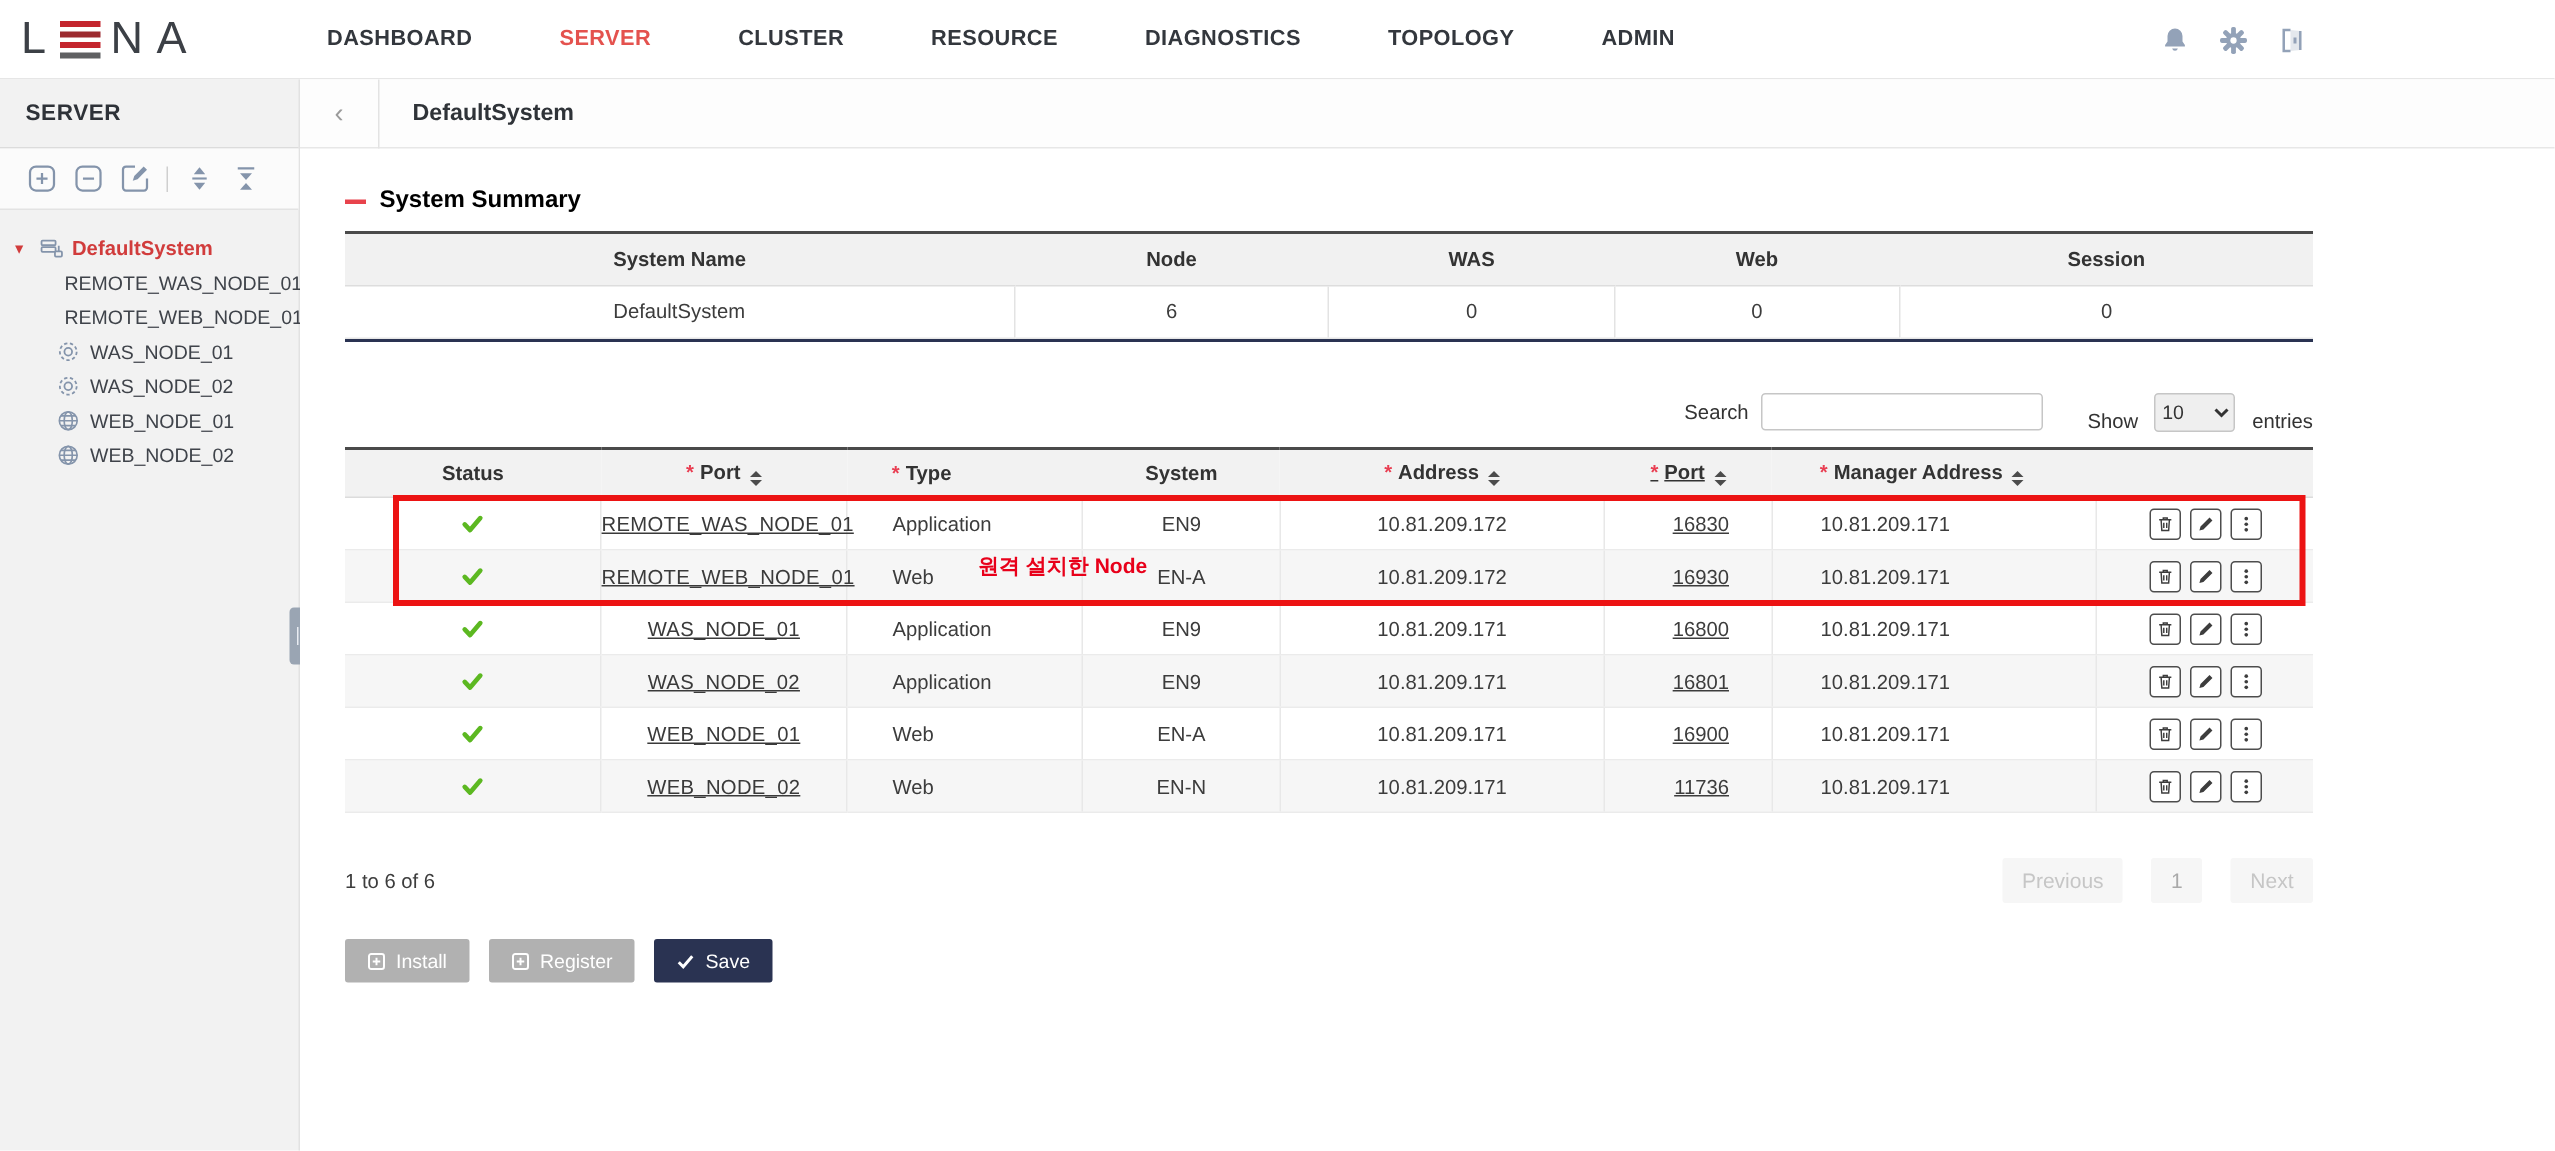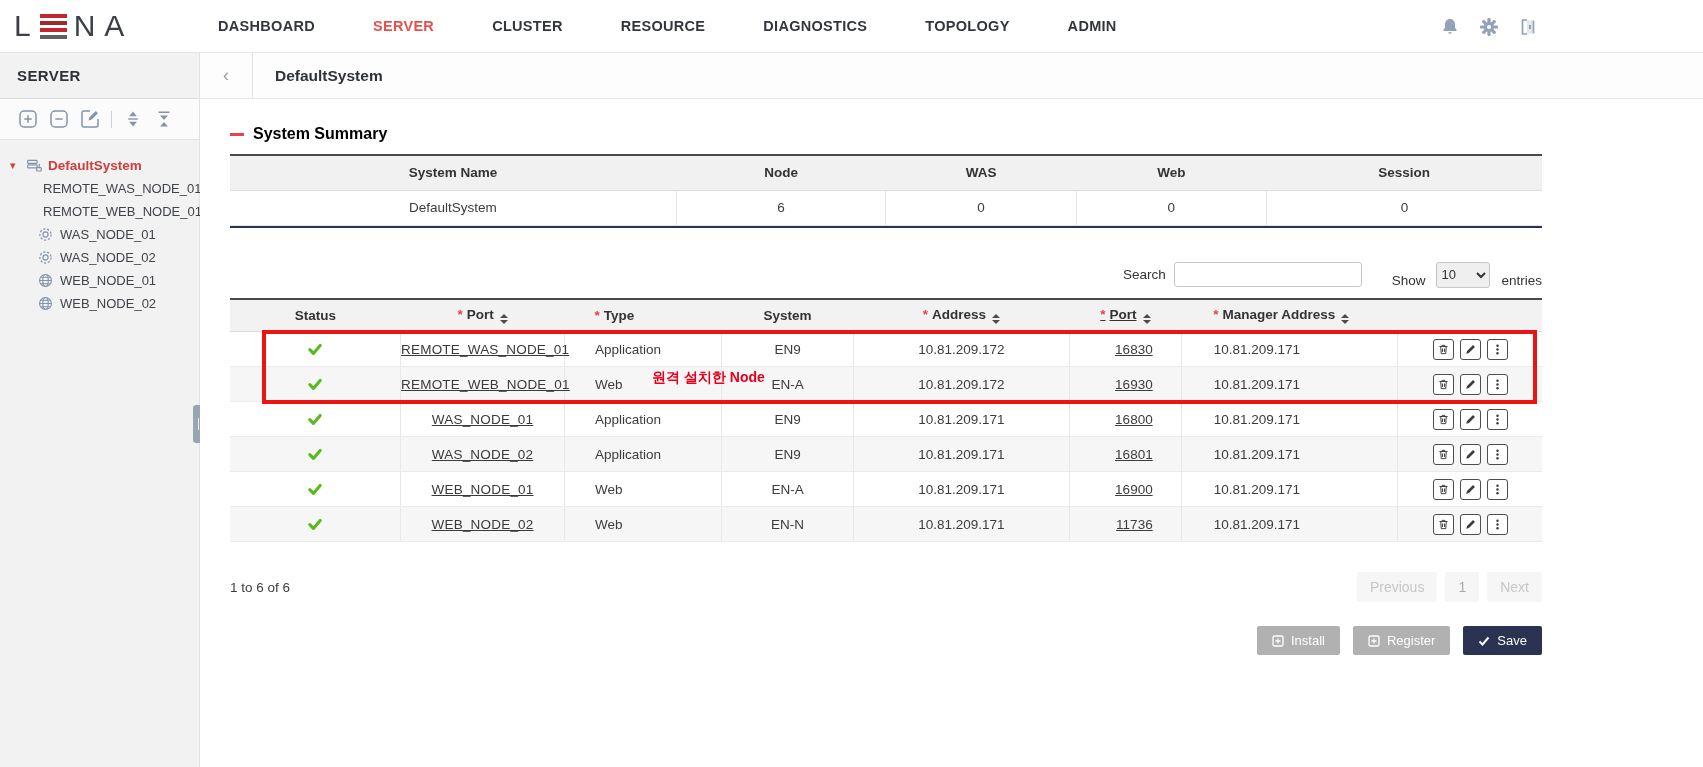--- a/index.html
+++ b/index.html
@@ -119,7 +119,7 @@
   
   .table-footer { margin-top:30px; display:flex; justify-content:space-between; align-items:center; }
   .range-info { font-size:13.5px; color:#3d3d3d; }
-  .pagination { display:flex; gap:8px; }
+  .pagination { display:flex; gap:19px; }
   .page-btn { padding:7px 13px; font-size:14px; background:#f6f6f6; color:#c6c6c6; cursor:pointer; border-radius:2px; }
   .page-btn.num { color:#a9a9a9; }
 

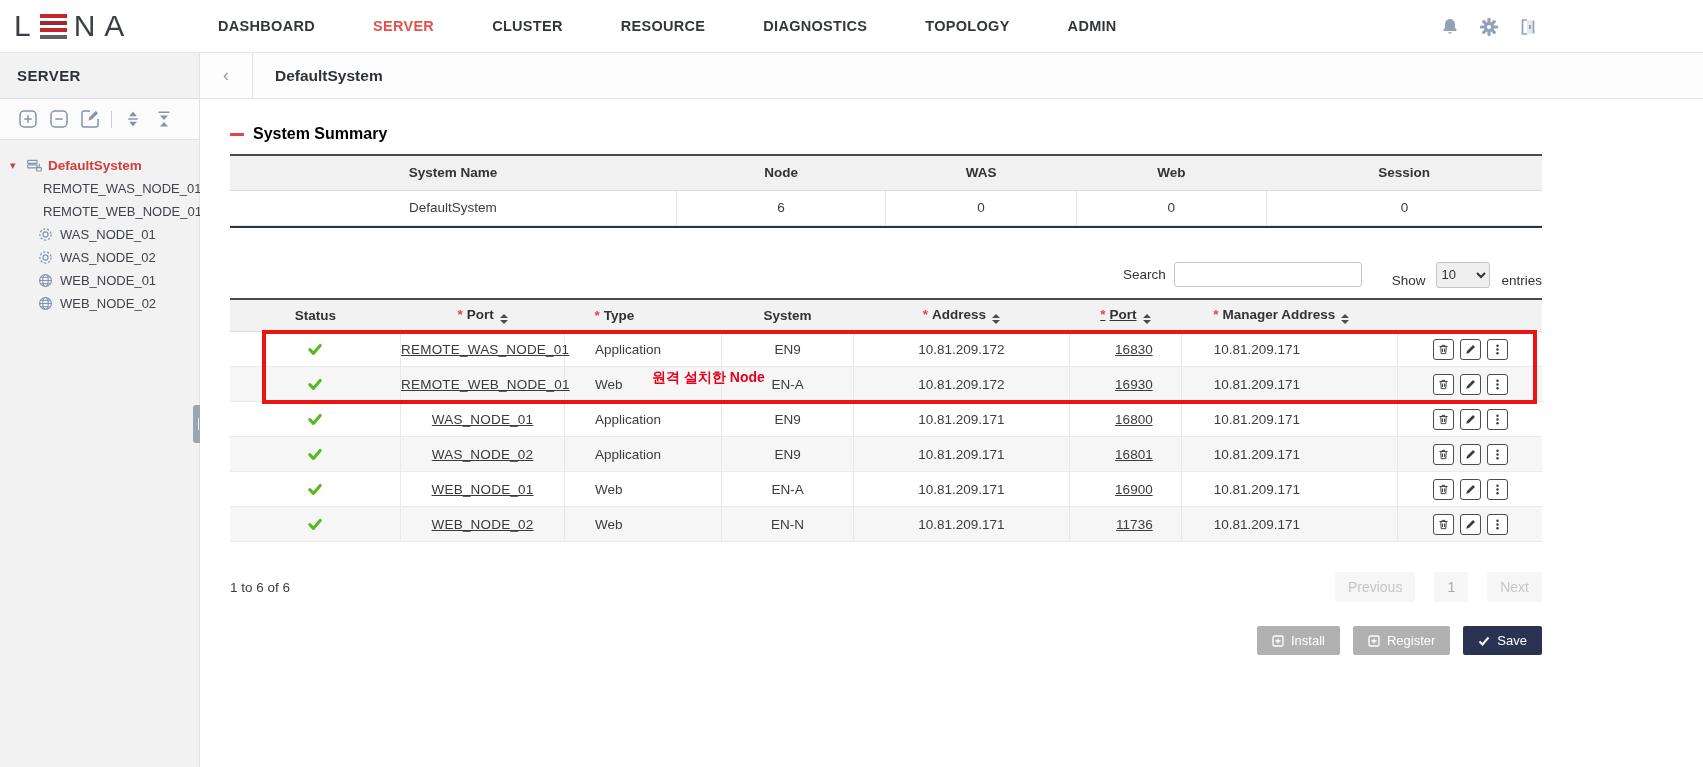--- a/index.html
+++ b/index.html
@@ -123,7 +123,7 @@
   .page-btn { padding:7px 13px; font-size:14px; background:#f6f6f6; color:#c6c6c6; cursor:pointer; border-radius:2px; }
   .page-btn.num { color:#a9a9a9; }
 
-  .action-row { margin-top:24px; display:flex; justify-content:flex-end; gap:13px; }
+  .action-row { margin-top:24px; display:flex; gap:13px; }
   .btn { height:29px; border:none; border-radius:2px; color:#fff; font-size:13px;
     display:inline-flex; align-items:center; gap:7px; padding:0 15px; cursor:pointer;
     font-family:"Liberation Sans","DejaVu Sans",sans-serif; }

